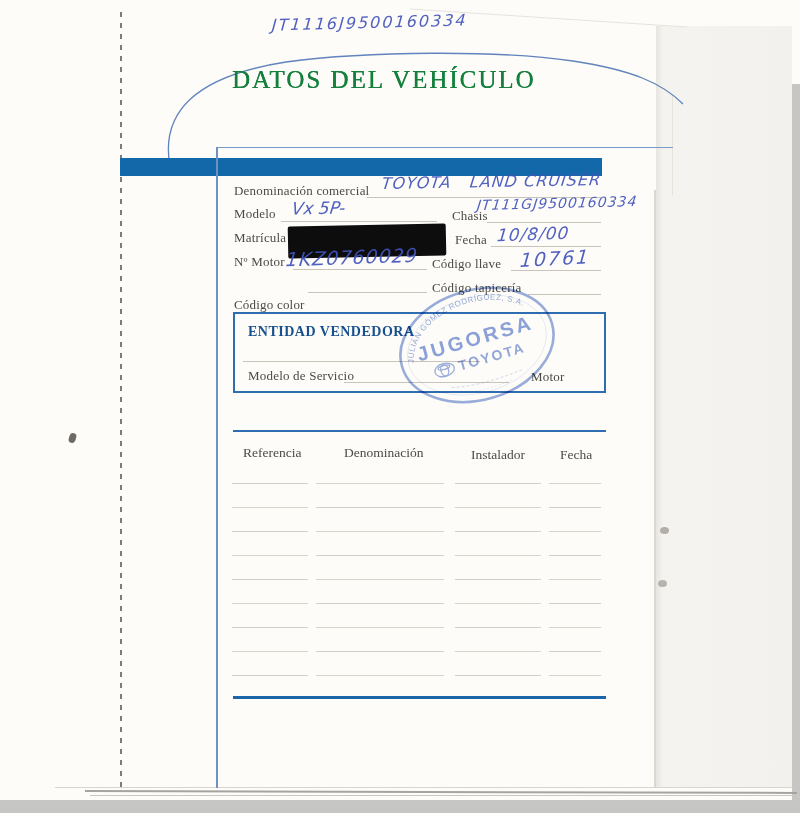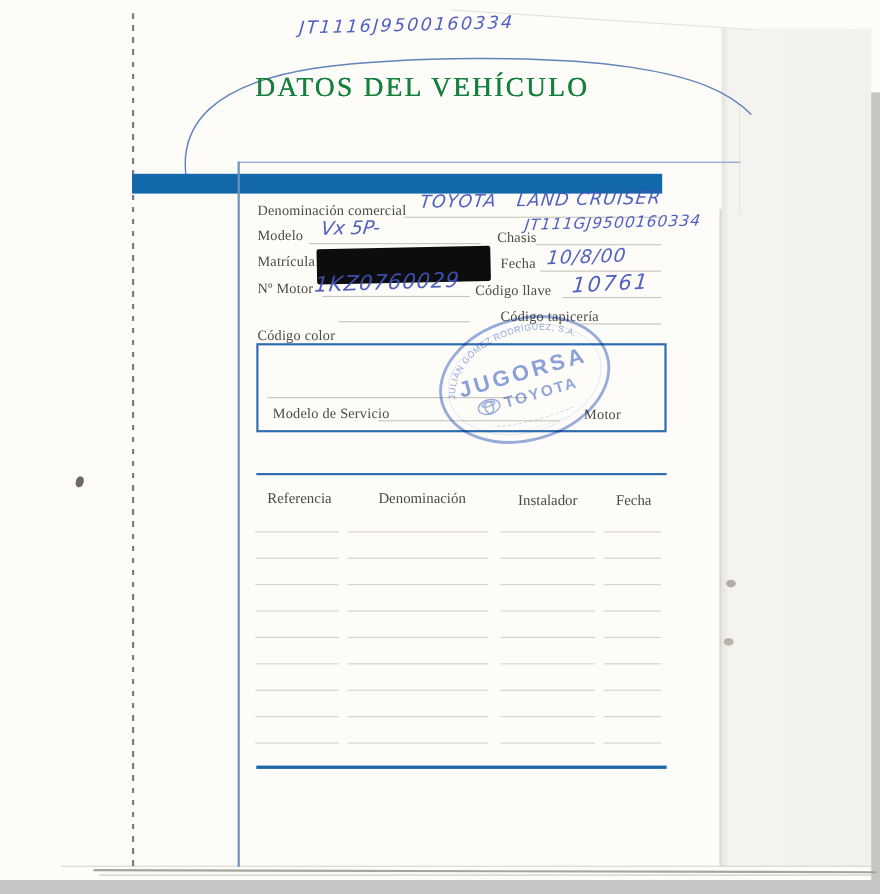--- a/index.html
+++ b/index.html
@@ -130,7 +130,7 @@
   <div class="lbl" style="left:234px;top:278px;margin-top:19px;">Código color</div>
   <div class="fline" style="left:308px;top:292px;width:119px;"></div>
 
-  <div class="lbl" style="left:432px;top:280px;margin-left:23px;">Código tapicería</div>
+  <div class="lbl" style="left:432px;top:280px;">Código tapicería</div>
   <div class="fline" style="left:528px;top:294px;width:73px;"></div>
 
   <div class="abs vendor-box"></div>

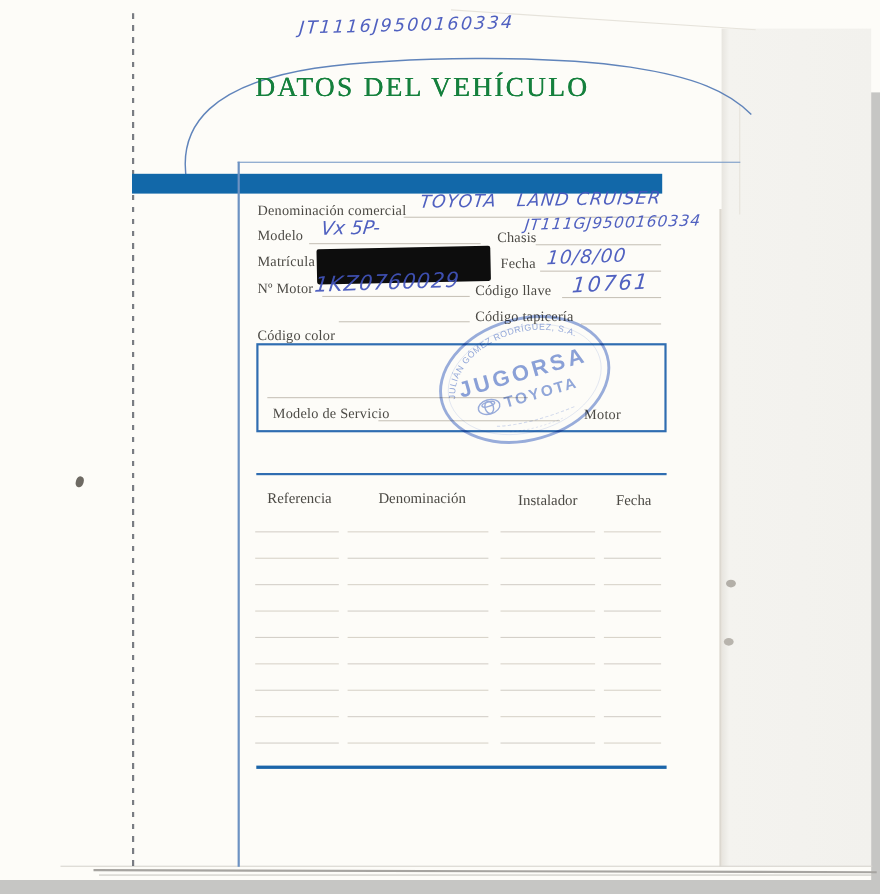--- a/index.html
+++ b/index.html
@@ -134,6 +134,7 @@
   <div class="fline" style="left:528px;top:294px;width:73px;"></div>
 
   <div class="abs vendor-box"></div>
+  <div class="section-heading" style="left:248px;top:324px;">ENTIDAD VENDEDORA</div>
   <div class="fline" style="left:243px;top:361px;width:237px;"></div>
   <div class="lbl" style="left:248px;top:368px;">Modelo de Servicio</div>
   <div class="fline" style="left:344px;top:382px;width:165px;"></div>

